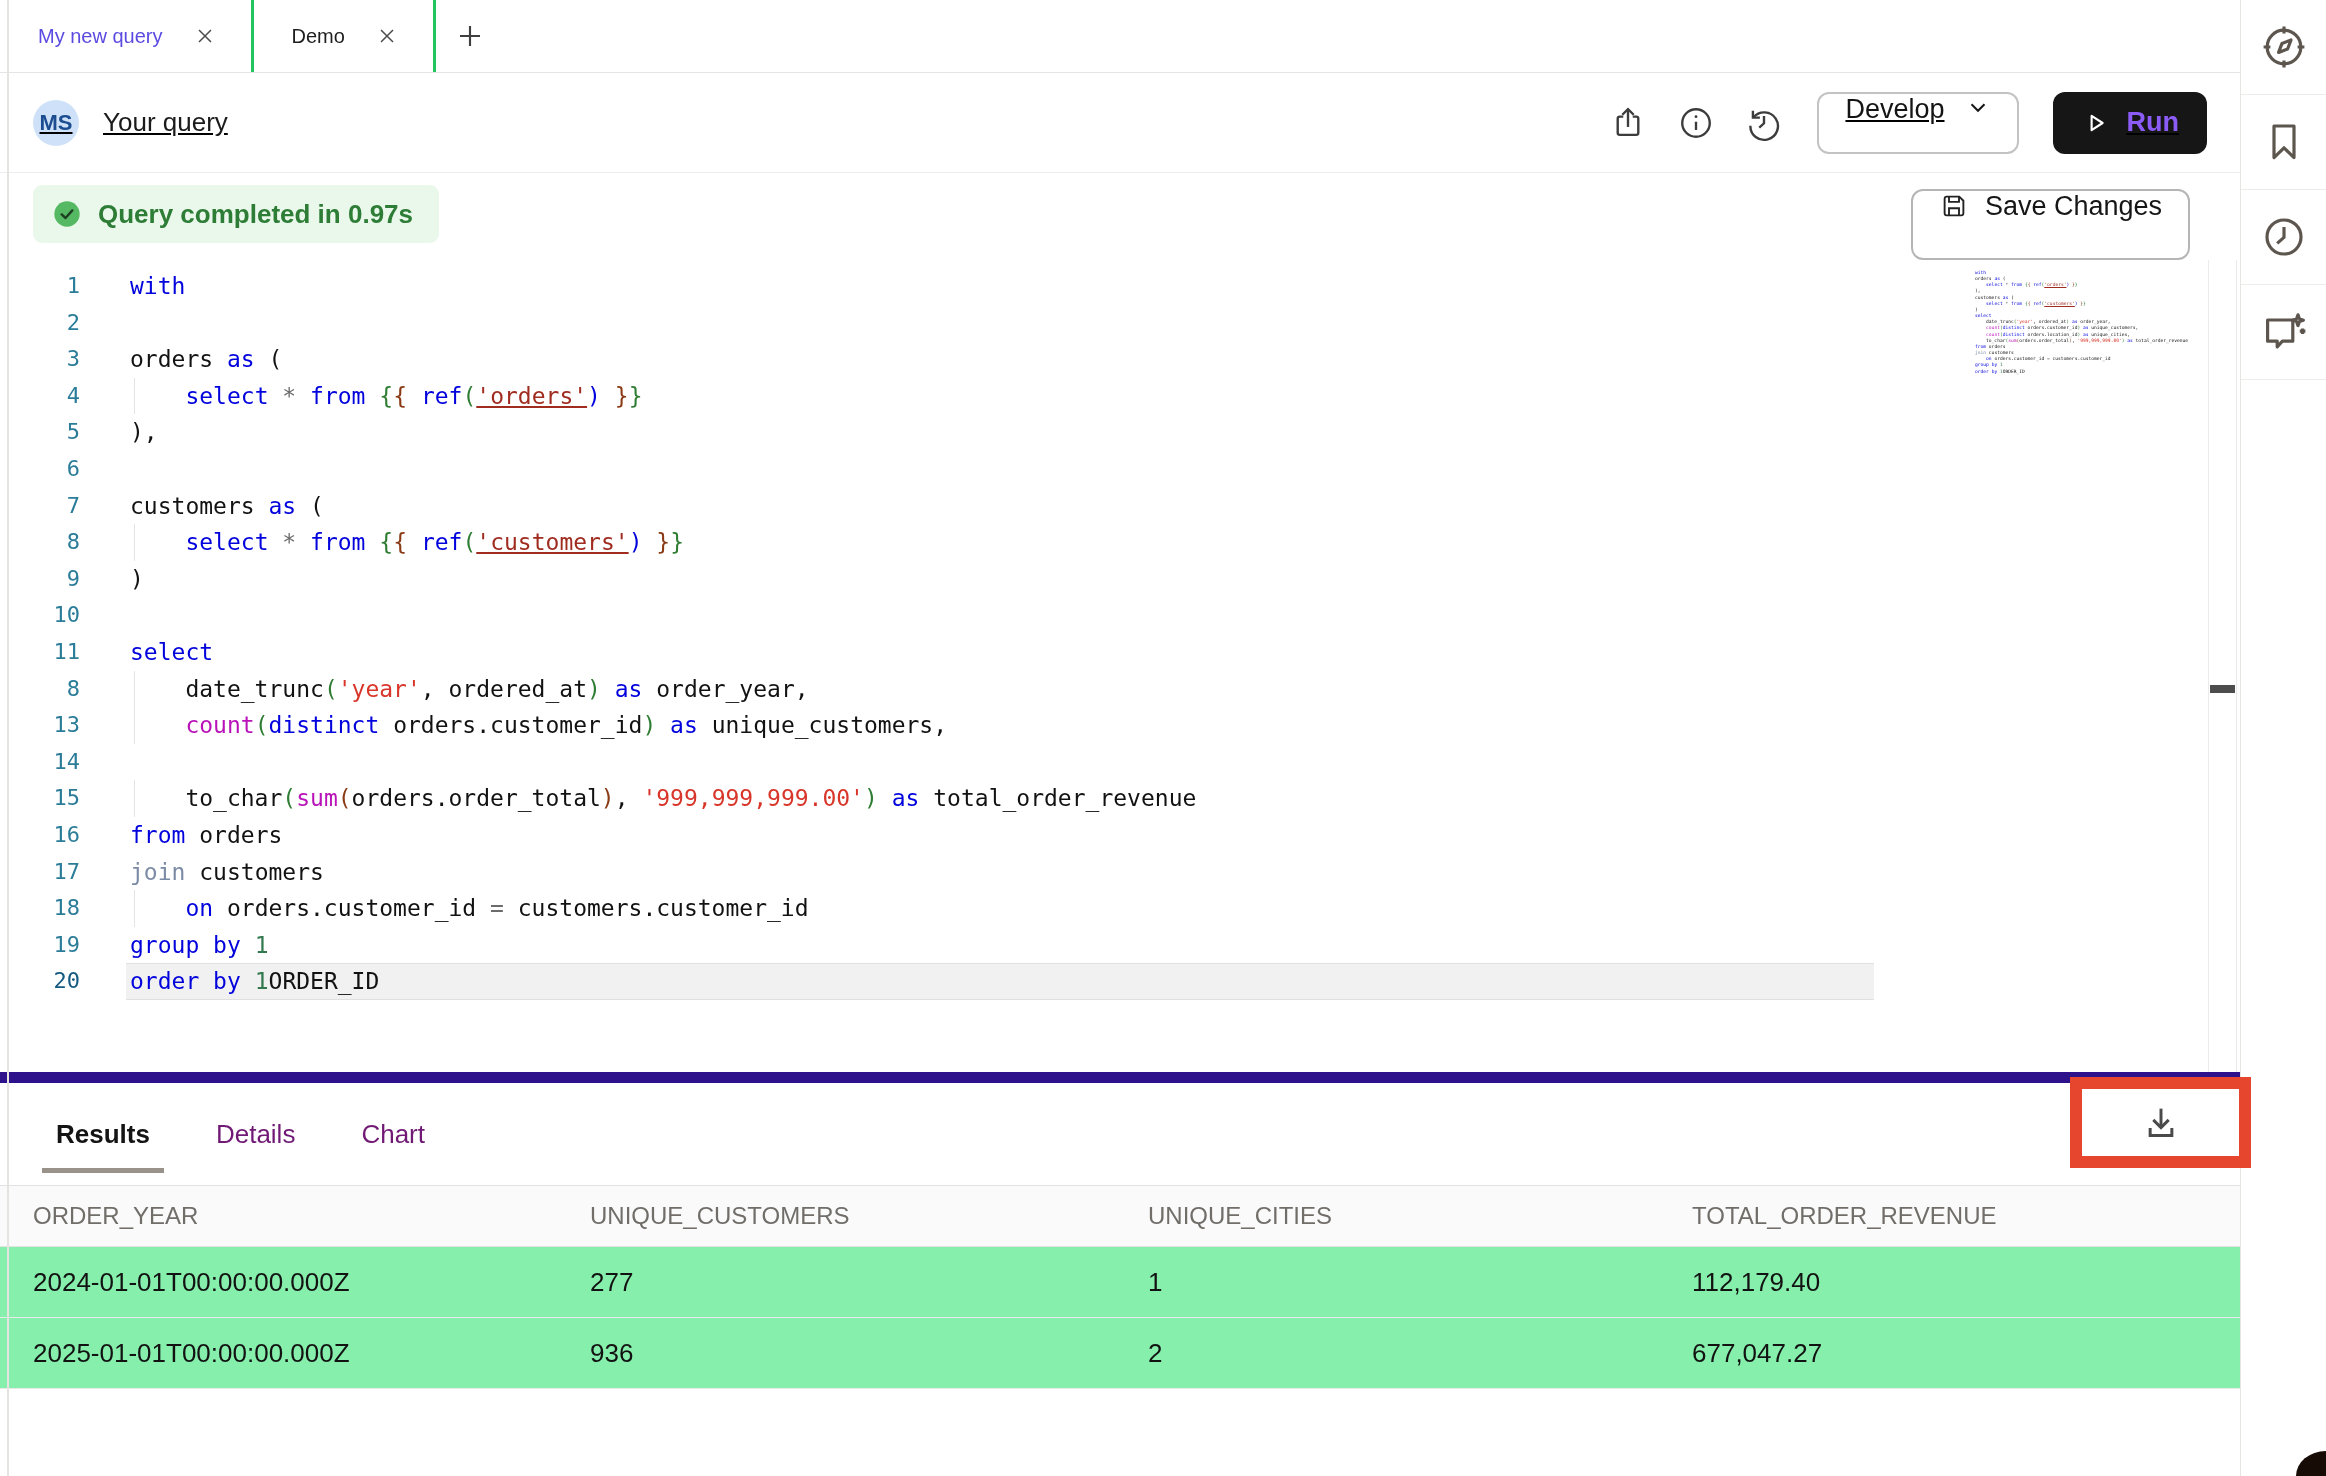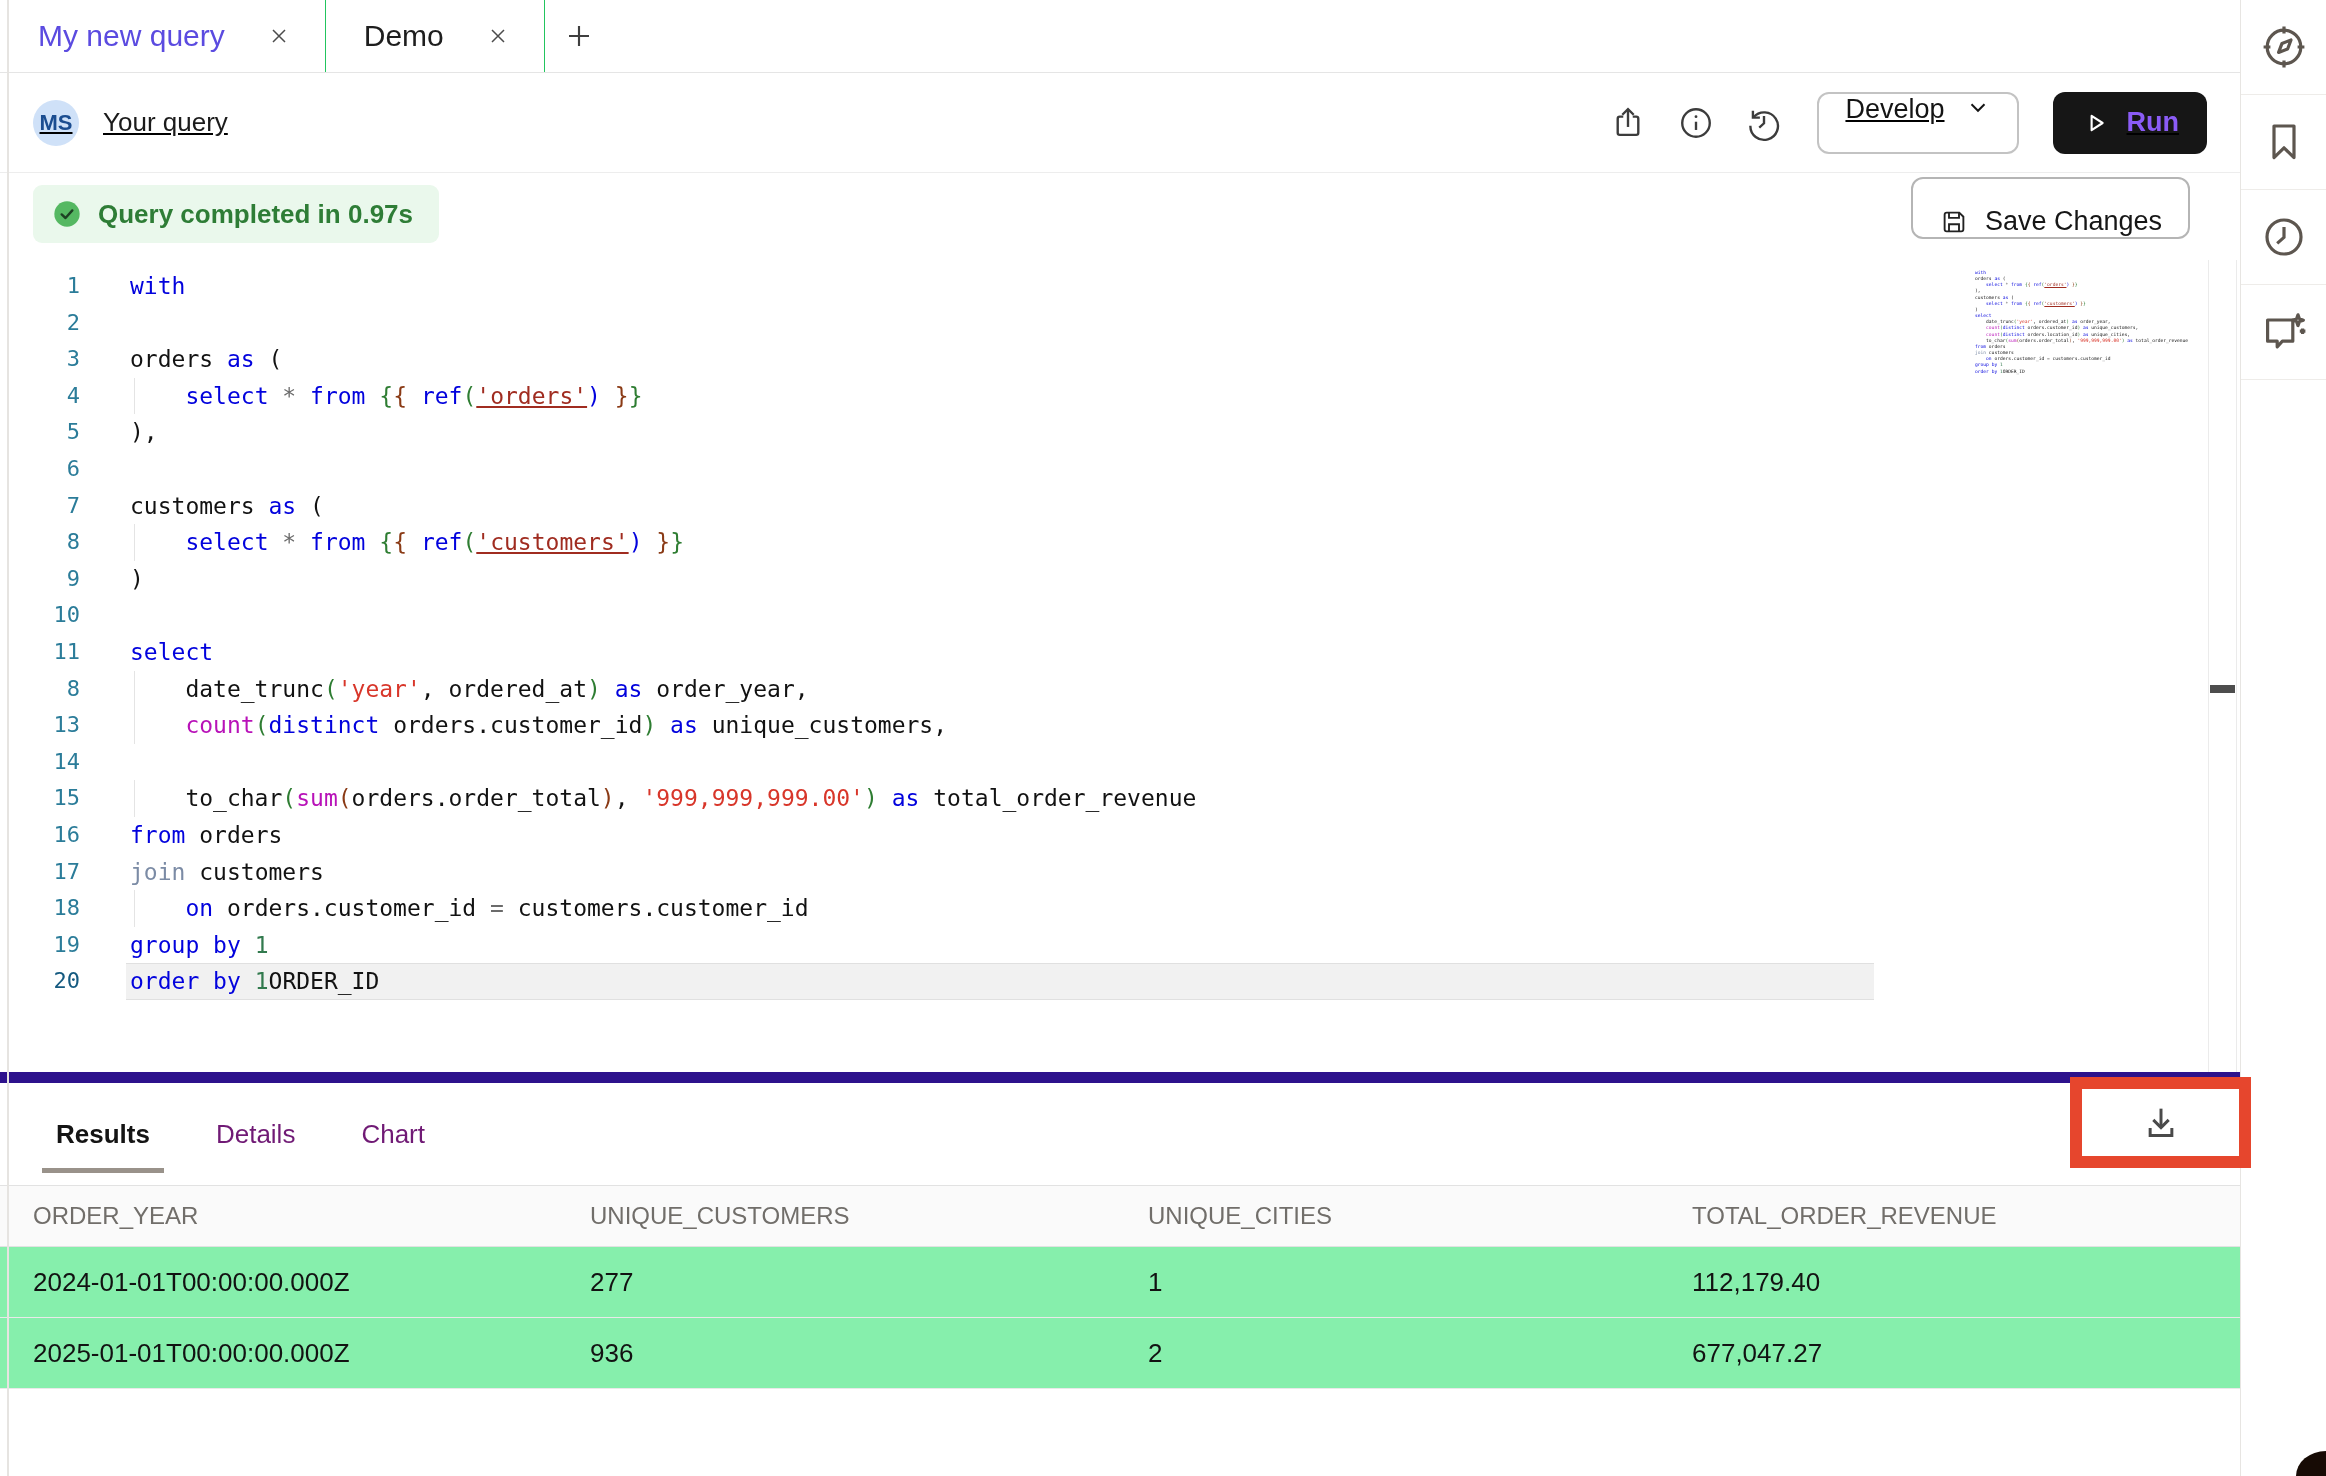--- a/index.html
+++ b/index.html
@@ -13,7 +13,7 @@
 
   
   .tabbar { display: flex; height: 73px; border-bottom: 1px solid #e5e5e5; align-items: stretch; }
-  .tab { display: flex; align-items: center; gap: 42px; padding: 0 34px 0 38px; border-right: 1px solid #22c55e; font-size: 30px; color: #1e1e1e; cursor: pointer; }
+  .tab { display: flex; align-items: center; gap: 30px; padding: 0 34px 0 38px; border-right: 3px solid #22c55e; font-size: 20px; color: #1e1e1e; cursor: pointer; }
   .tab.active .tab-label { color: #5b4be0; }
   .tab .x { width: 24px; height: 24px; stroke: #4c4c4c; }
   .add-tab { width: 70px; display: flex; align-items: center; justify-content: center; border-right: 1px solid transparent; cursor: pointer; }

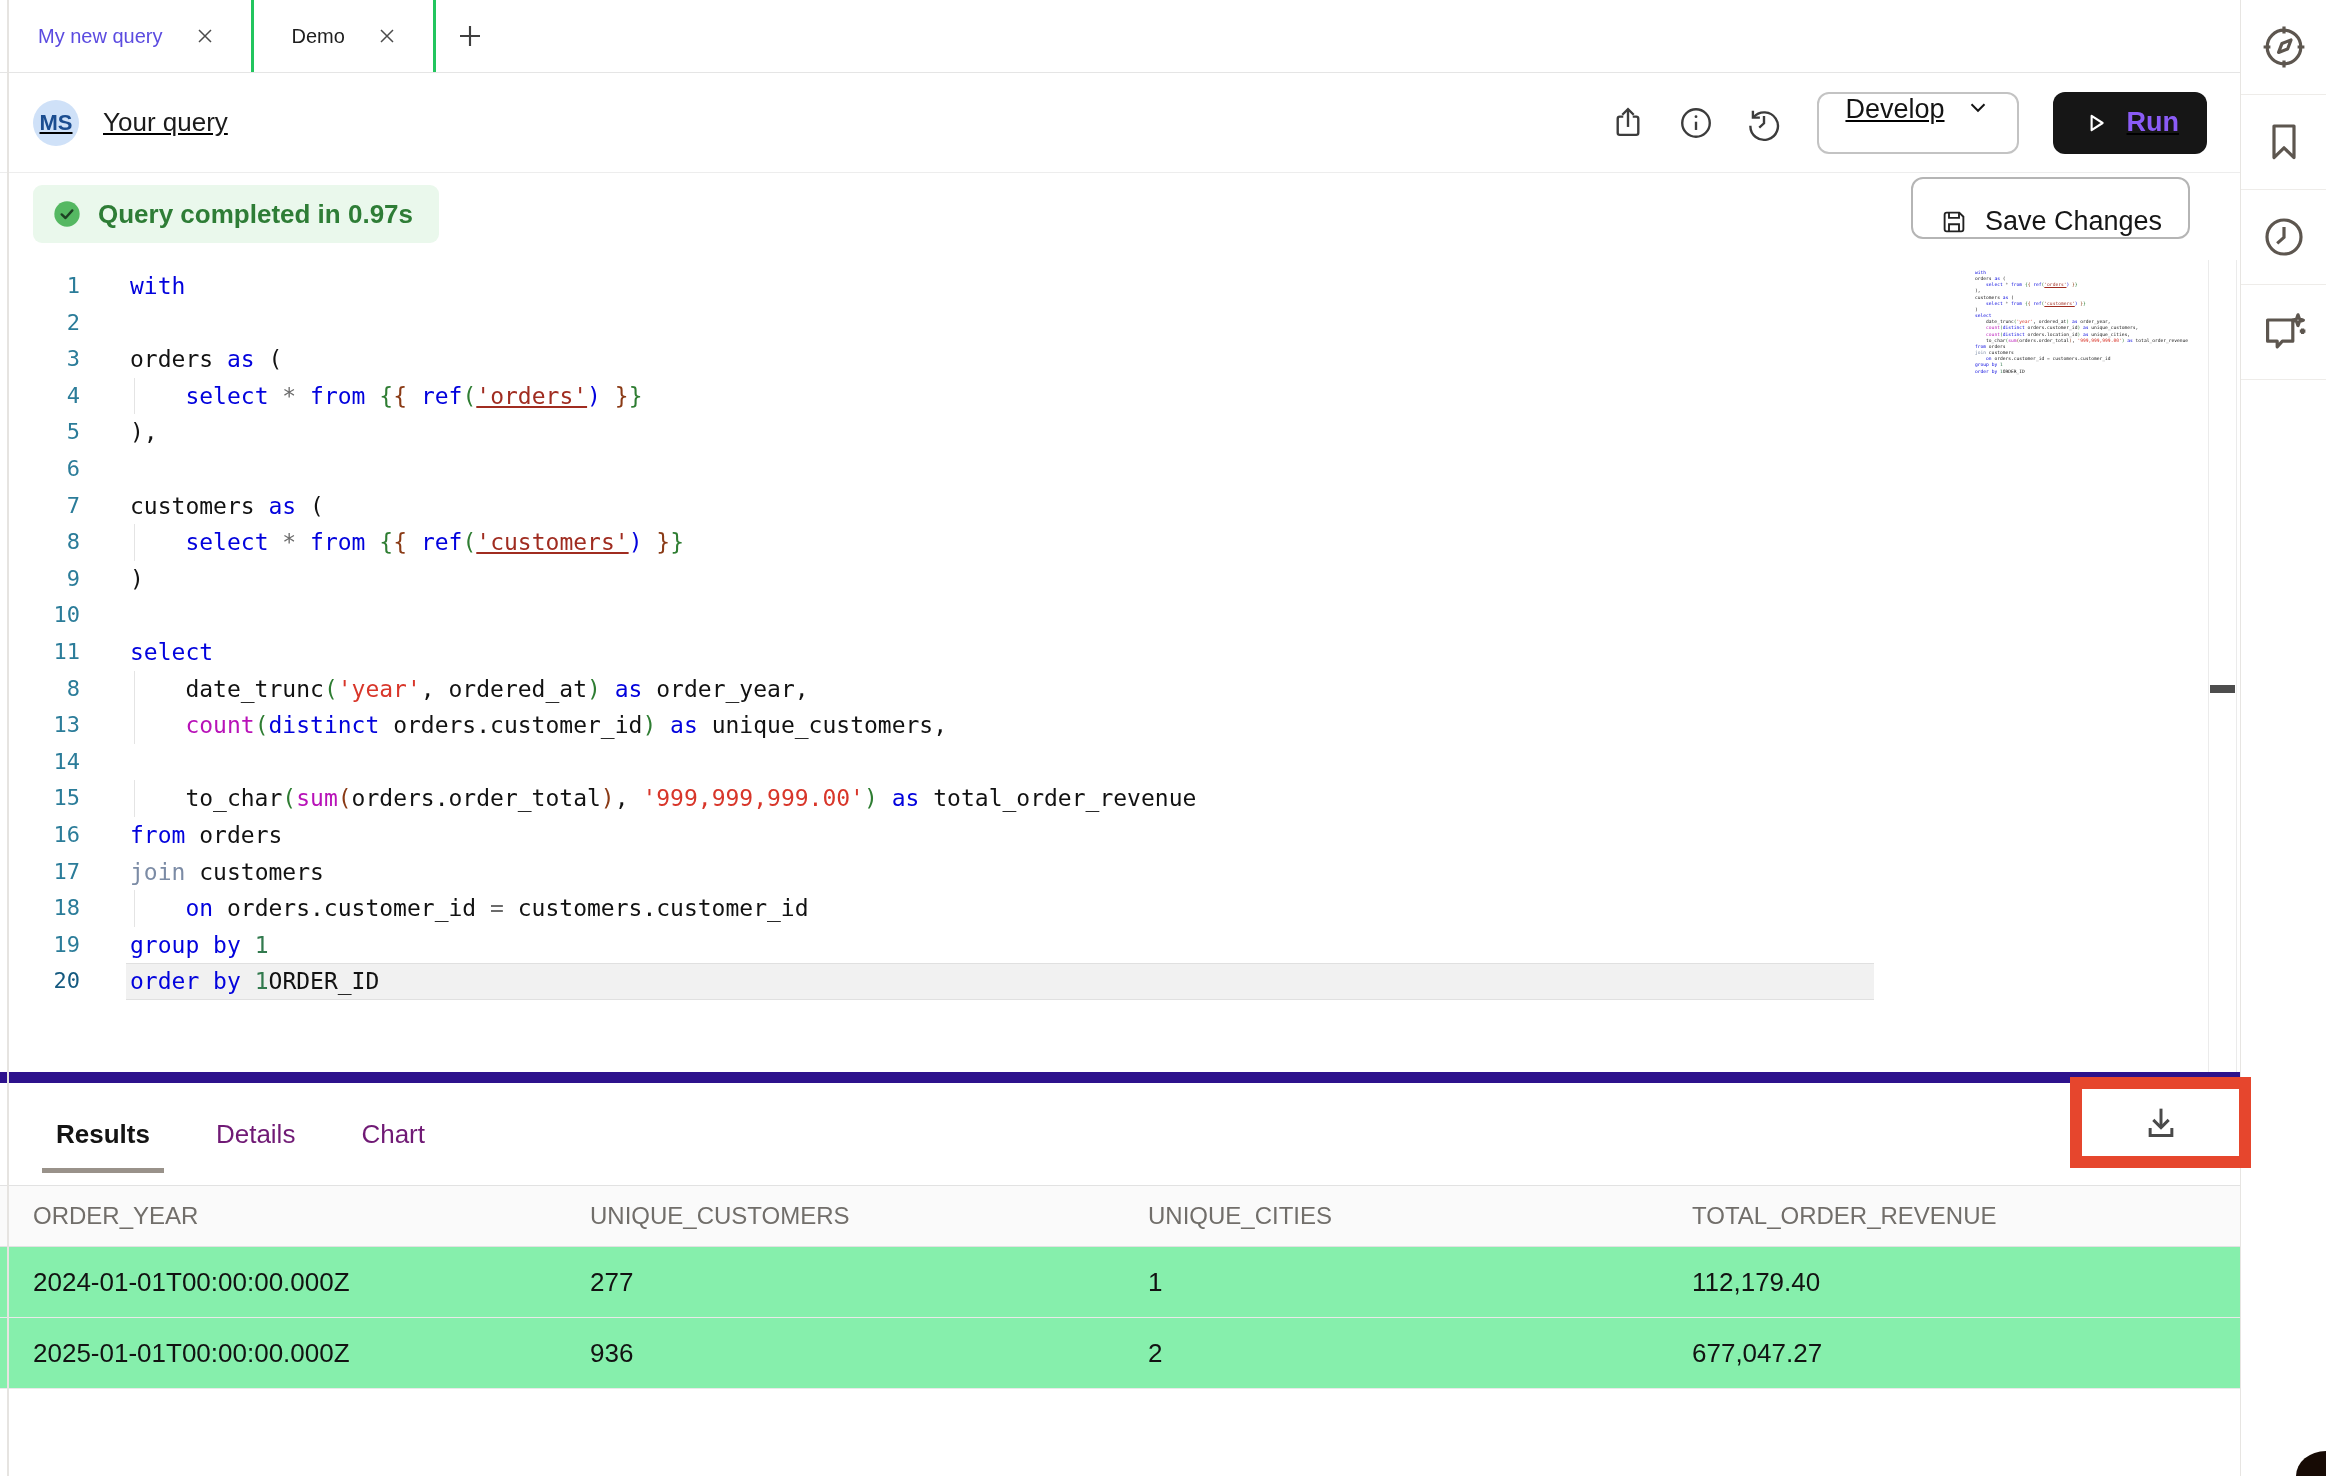--- a/index.html
+++ b/index.html
@@ -35,7 +35,7 @@
   .statusrow { position: relative; height: 87px; }
   .status-badge { position: absolute; left: 33px; top: 12px; height: 58px; background: #eaf8ec; border-radius: 9px; display: flex; align-items: center; gap: 15px; padding: 0 26px 0 18px; color: #2e7d36; font-size: 26px; font-weight: 600; }
   .status-badge svg { width: 32px; height: 32px; }
-  .save-btn { position: absolute; right: 50px; top: 4px; height: 62px; border: 2px solid #b5b5b5; border-radius: 12px; background: #fff; display: flex; align-items: flex-end; gap: 16px; padding: 0 26px; font-size: 27px; color: #161616; cursor: pointer; }
+  .save-btn { position: absolute; right: 50px; top: 16px; height: 71px; border: 2px solid #b5b5b5; border-radius: 12px; background: #fff; display: flex; align-items: flex-start; gap: 16px; padding: 0 26px; font-size: 27px; color: #161616; cursor: pointer; }
   .save-btn svg { width: 30px; height: 30px; stroke: #222; fill: none; stroke-width: 1.5; }
 
   

